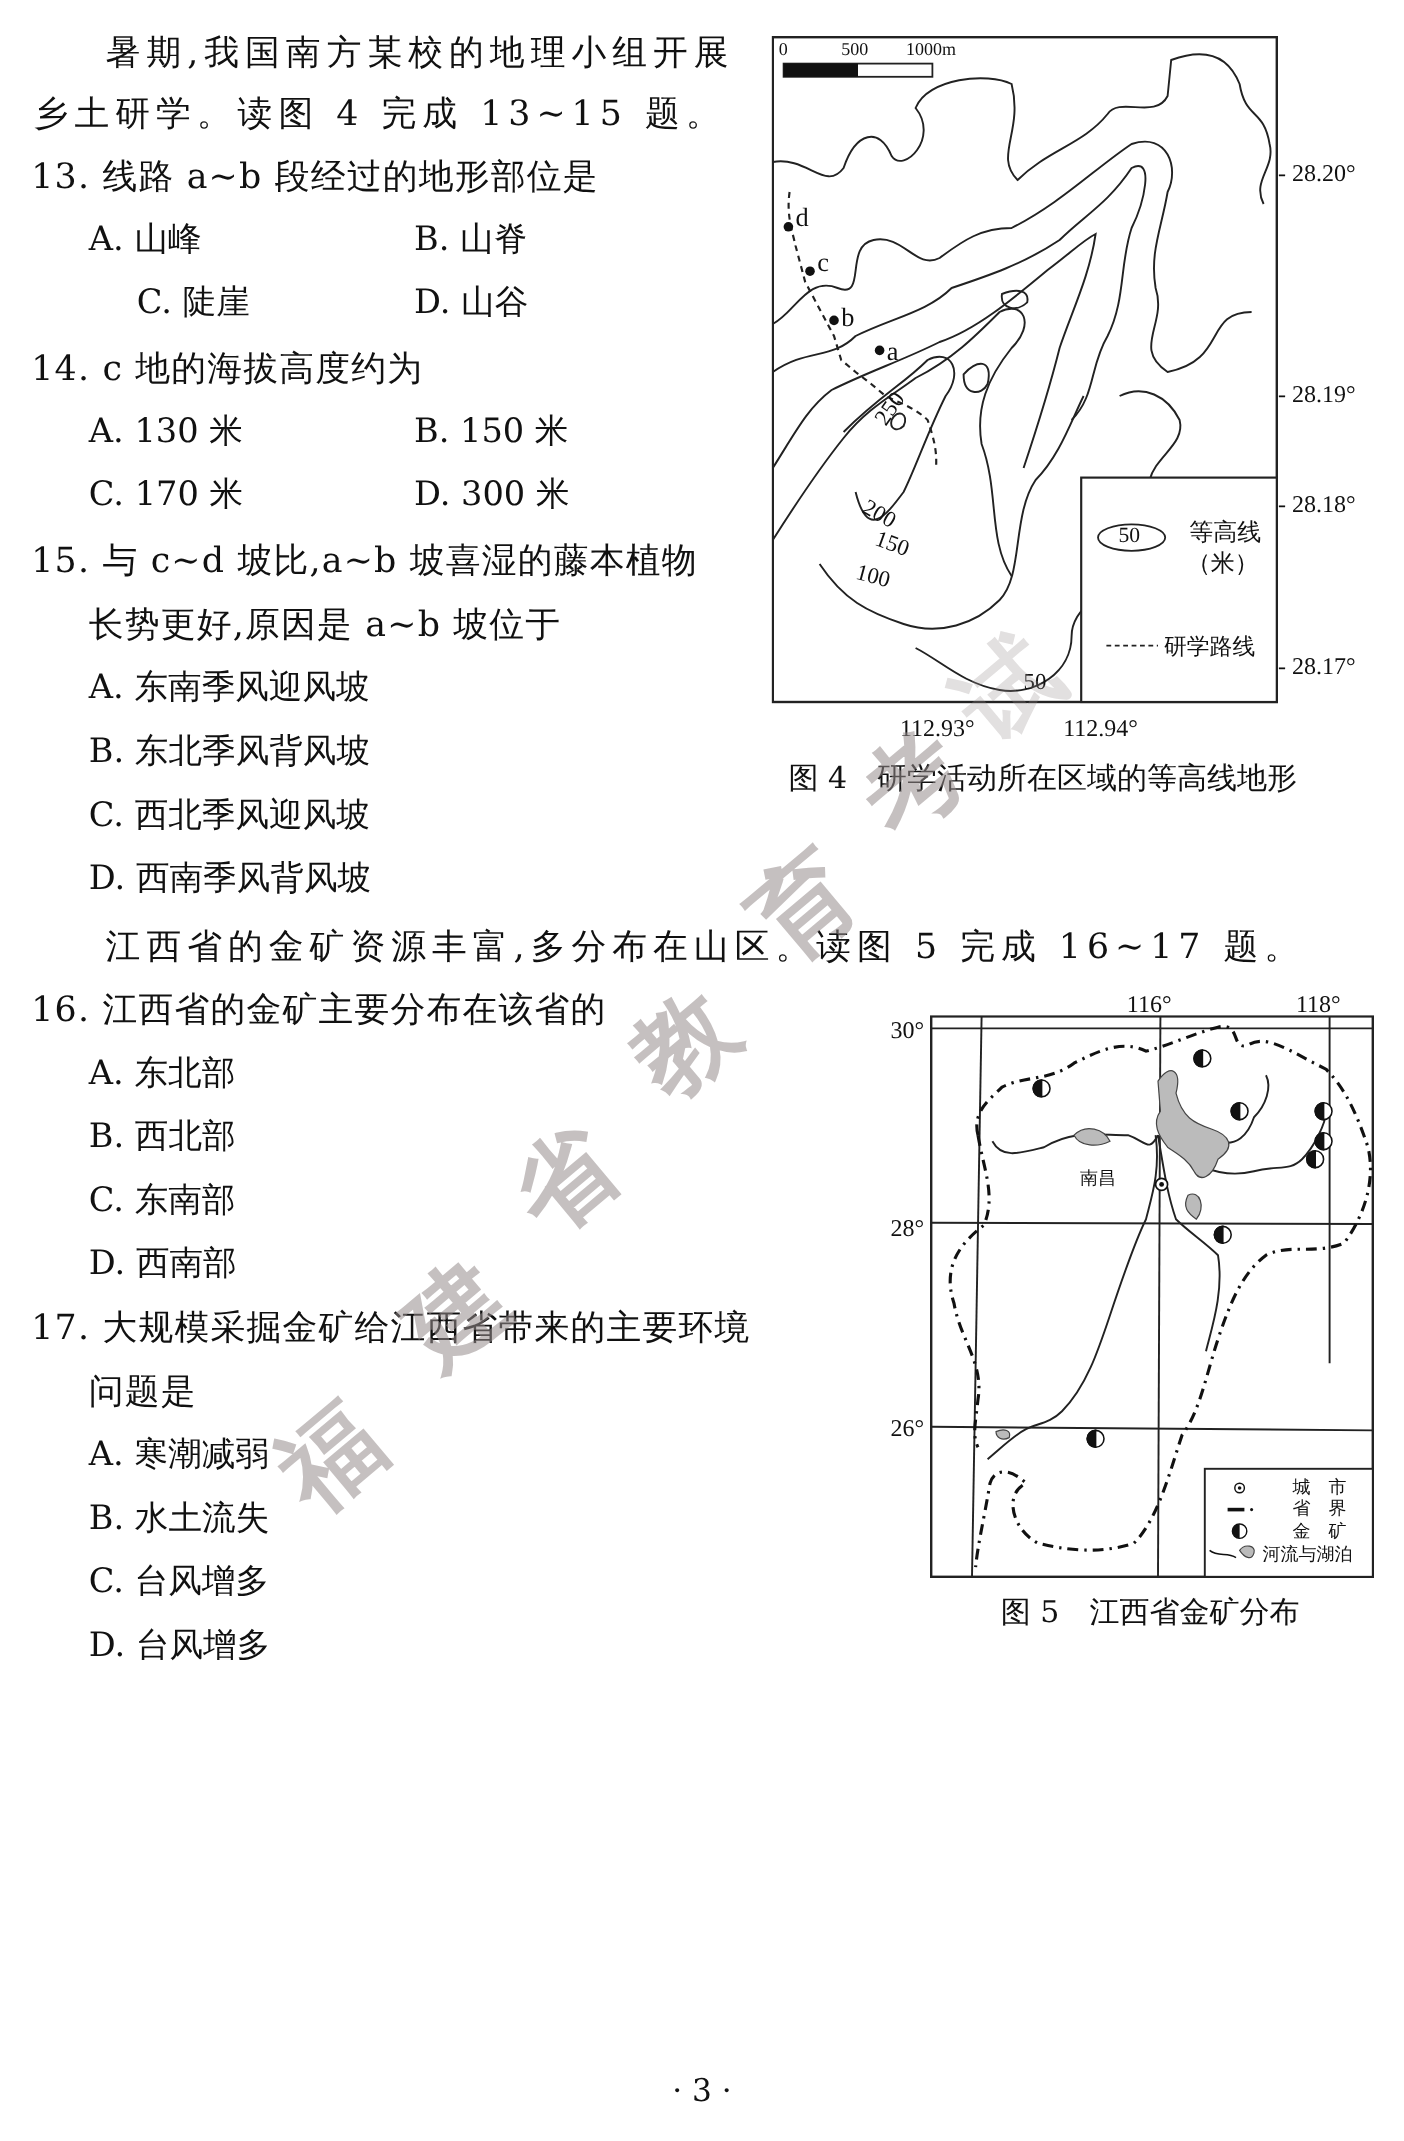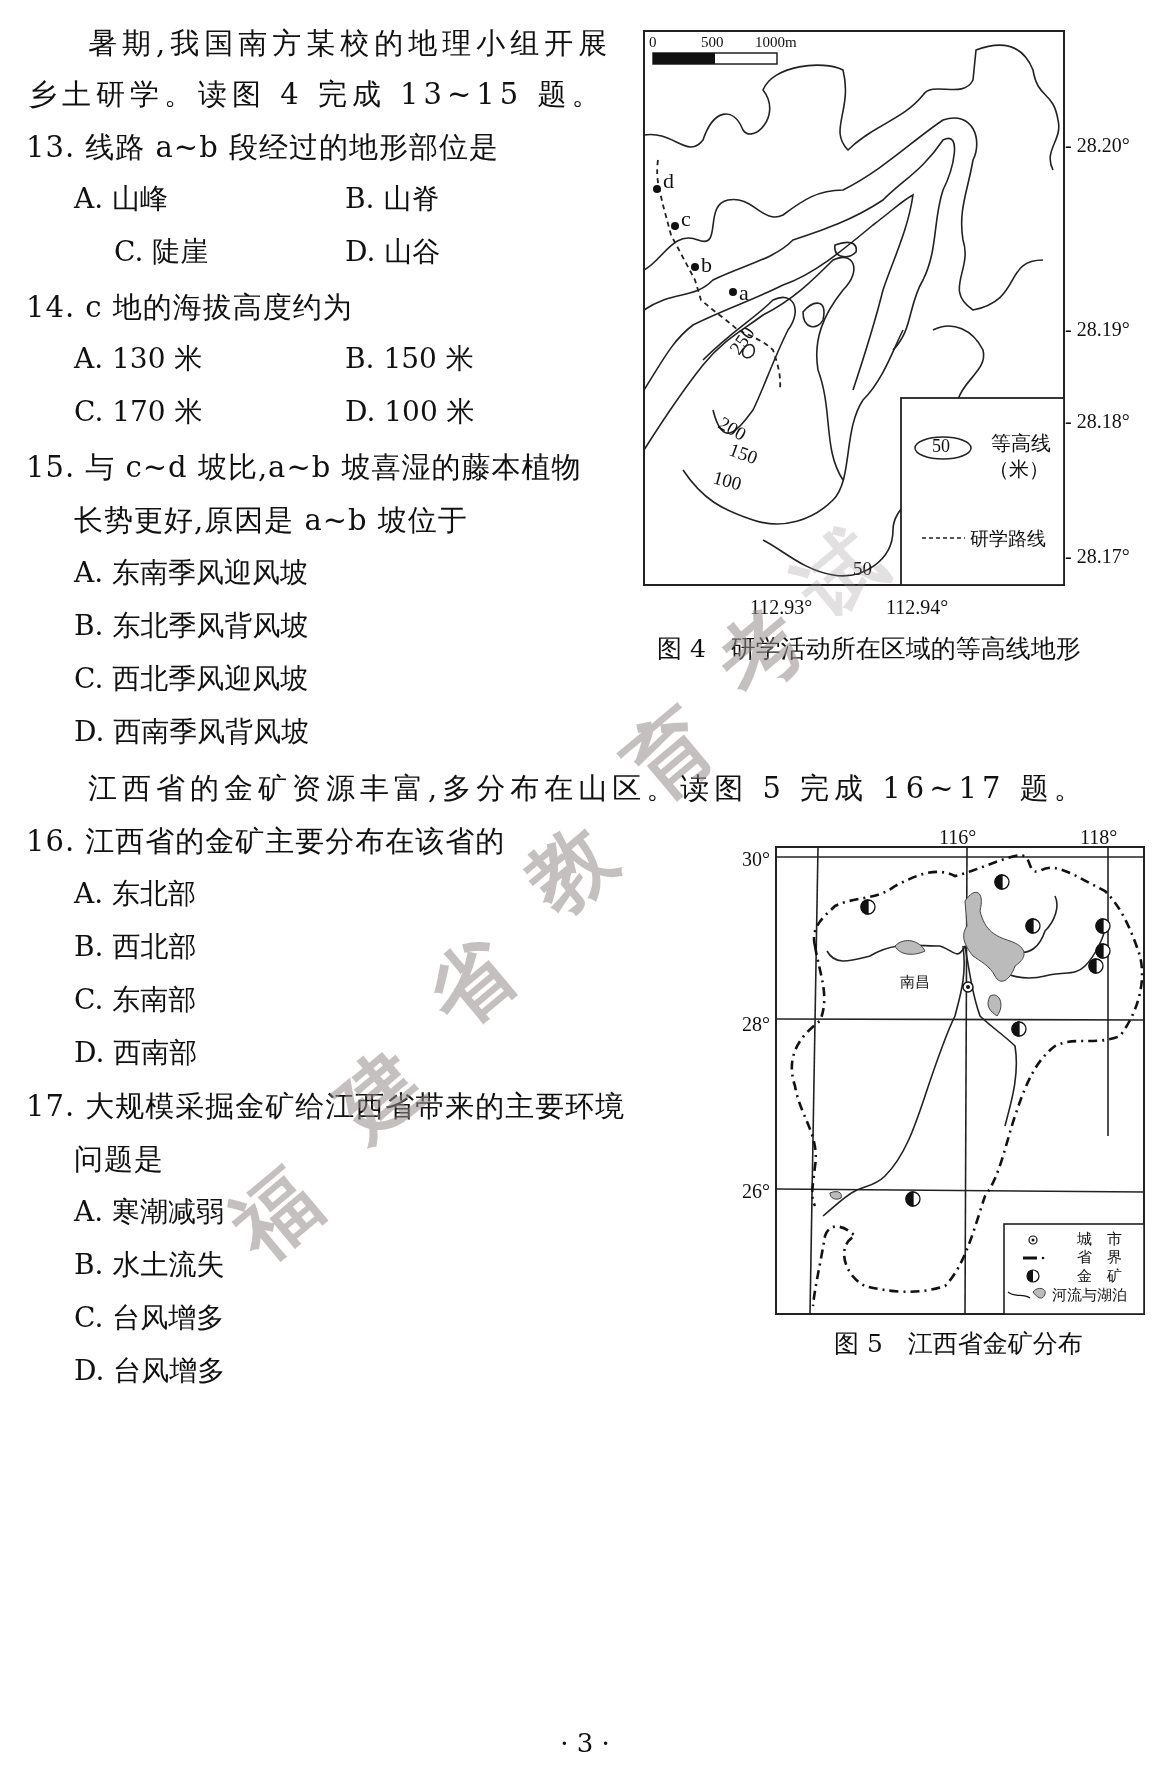--- a/index.html
+++ b/index.html
@@ -30,7 +30,7 @@
 <div class="opt" style="left:74px;top:342px;">A. 130 米</div>
 <div class="opt" style="left:345px;top:342px;">B. 150 米</div>
 <div class="opt" style="left:74px;top:395px;">C. 170 米</div>
-<div class="opt" style="left:345px;top:395px;">D. 100 米</div>
+<div class="opt" style="left:345px;top:395px;">D. 300 米</div>
 
 <div class="line" style="left:26px;top:450px;">15. 与 c~d 坡比,a~b 坡喜湿的藤本植物</div>
 <div class="line" style="left:74px;top:503px;text-align:right;">长势更好,原因是 a~b 坡位于</div>

